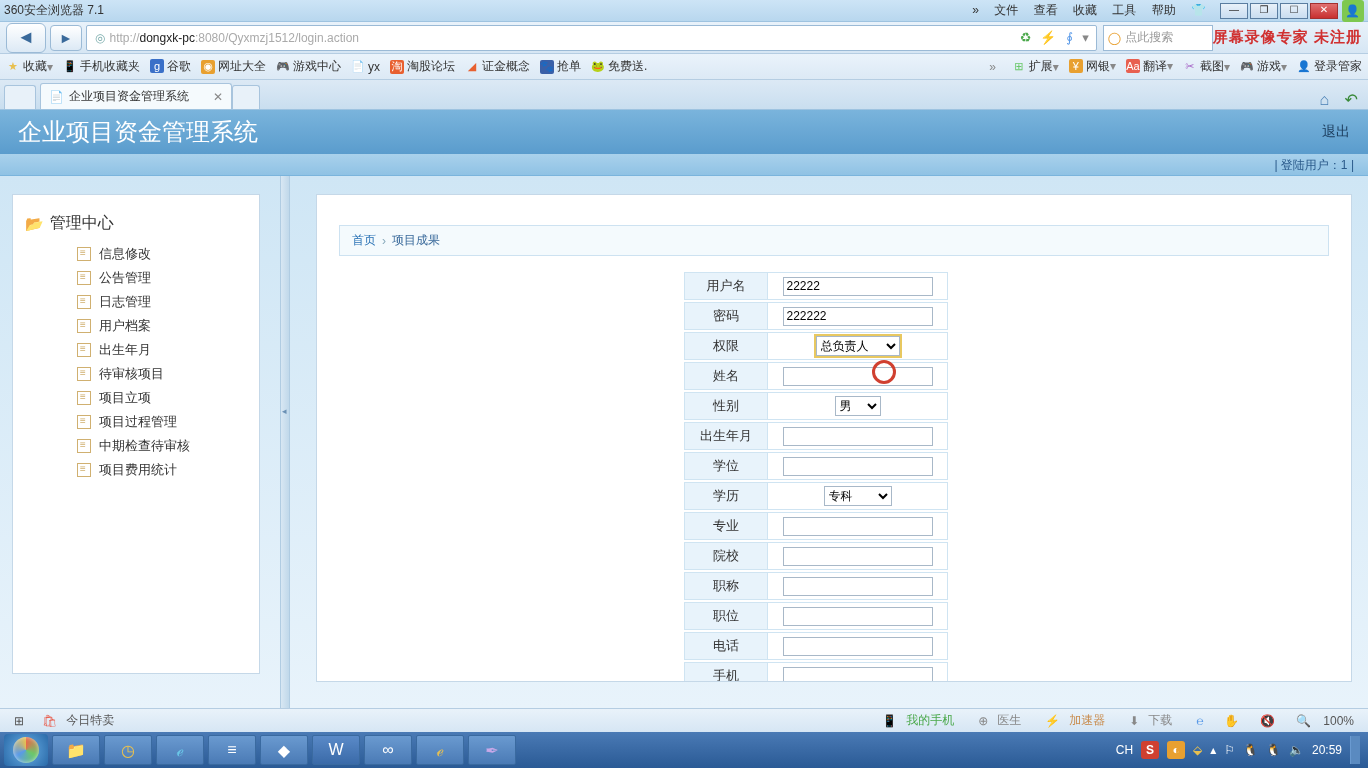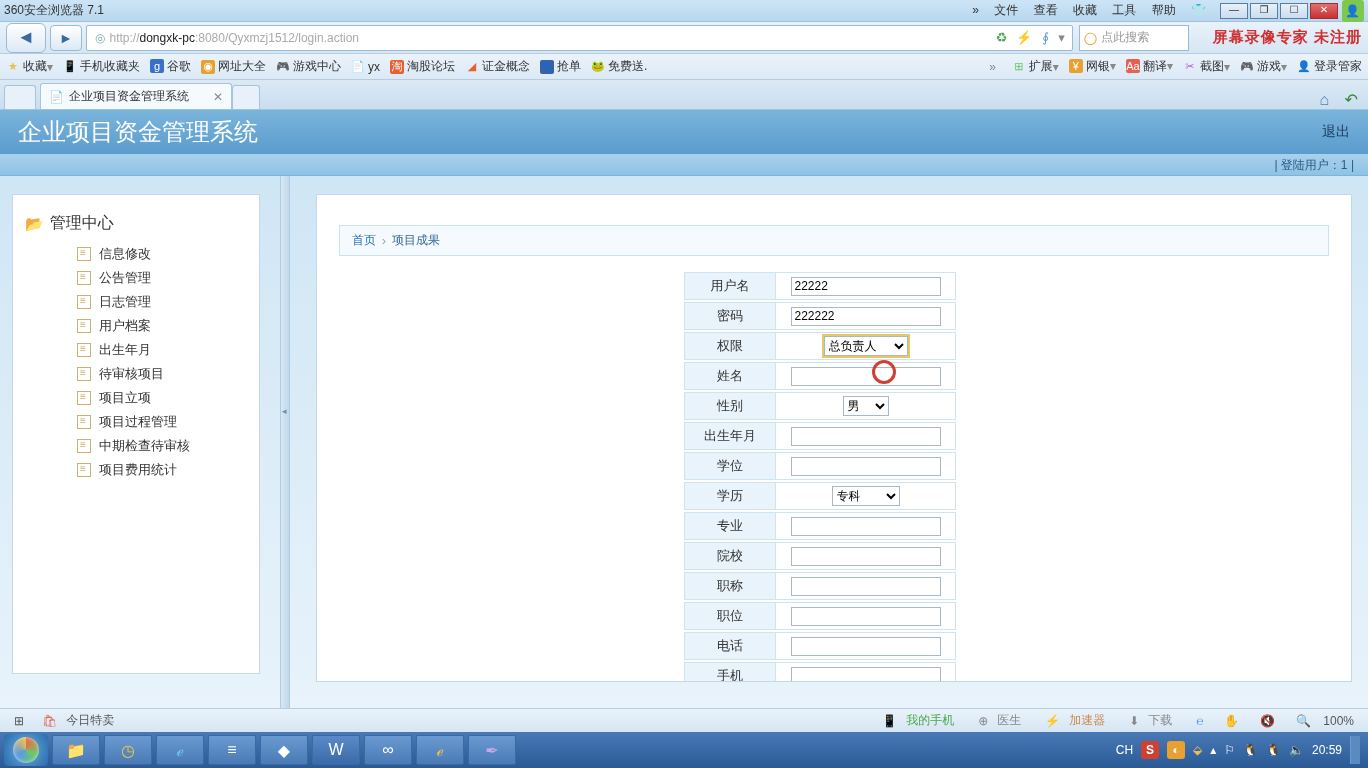--- a/index.html
+++ b/index.html
@@ -24,7 +24,7 @@
 .urlbox .url-dark { color: #222; text-align: right; }
 .urlicons span { margin: 0 3px; font-size: 13px; }
 .searchbox { width: 110px; height: 26px; border: 1px solid #9bbad6; background: #fff; margin-left: 6px; display: flex; align-items: center; padding: 0 4px; color: #999; }
-.watermark { color: #d03030; font-size: 15px; font-weight: bold; margin-left: 24px; letter-spacing: 1px; }
+.watermark { color: #d03030; font-size: 15px; font-weight: bold; margin-left: 0; letter-spacing: 1px; }
 
 
 .bmbar { height: 26px; background: linear-gradient(#eaf3fb,#dce9f5); display: flex; align-items: center; padding: 0 6px; border-bottom: 1px solid #b5cde2; }

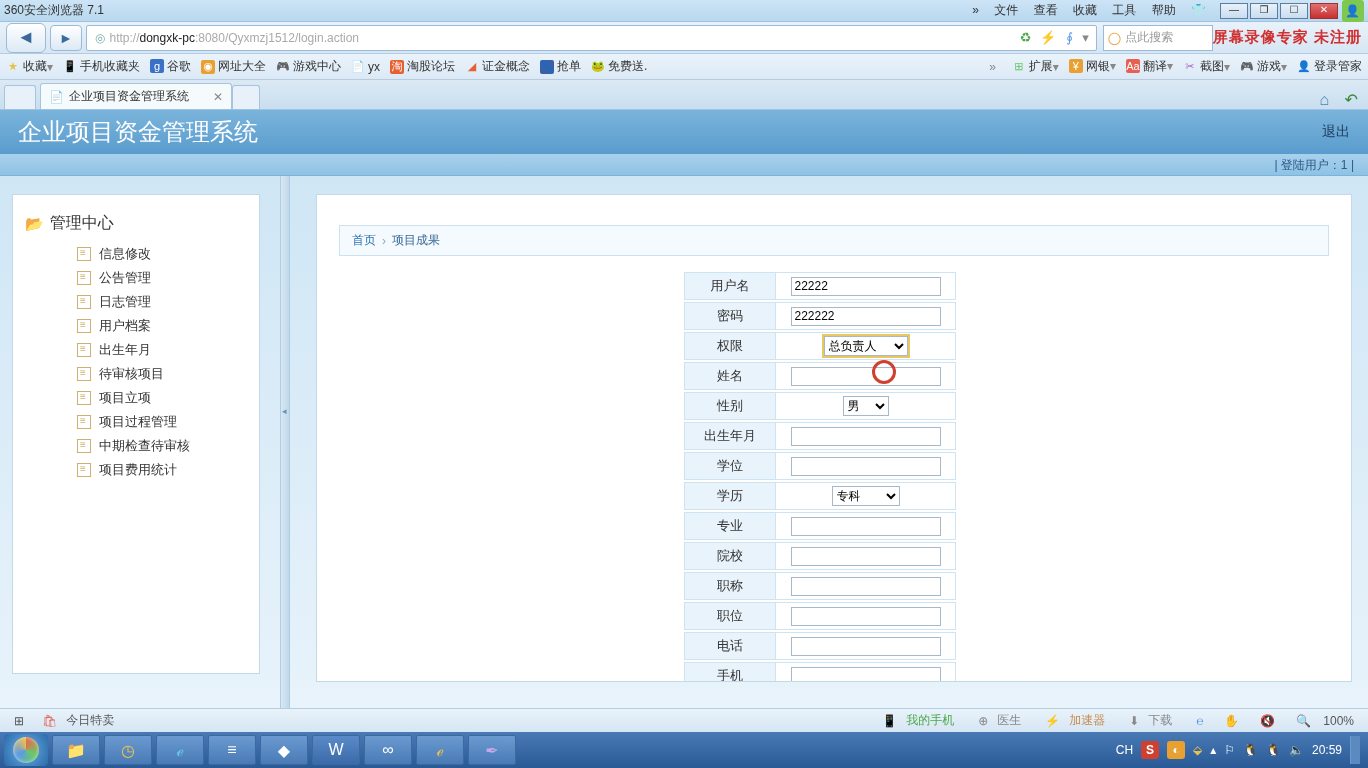--- a/index.html
+++ b/index.html
@@ -70,7 +70,7 @@
 
 .formwrap { margin: 4px auto 0 auto; width: 300px; }
 .frow { display: flex; border: 0; margin-bottom: 2px; }
-.flabel { width: 92px; background: #e8f3fb; border: 1px solid #cfe4f2; text-align: center; padding: 4px 0; color: #333; font-size: 13px; }
+.flabel { width: 84px; background: #e8f3fb; border: 1px solid #cfe4f2; text-align: center; padding: 4px 0; color: #333; font-size: 13px; }
 .fcell { width: 180px; border: 1px solid #cfe4f2; border-left: none; background: #fff; padding: 3px 6px; display: flex; align-items: center; justify-content: center; }
 .fcell input[type=text] { width: 150px; height: 19px; border: 1px solid #a8b8c8; padding: 0 3px; font-size: 12px; }
 .fcell select { height: 20px; border: 1px solid #a8b8c8; font-size: 12px; background: #fff; }

